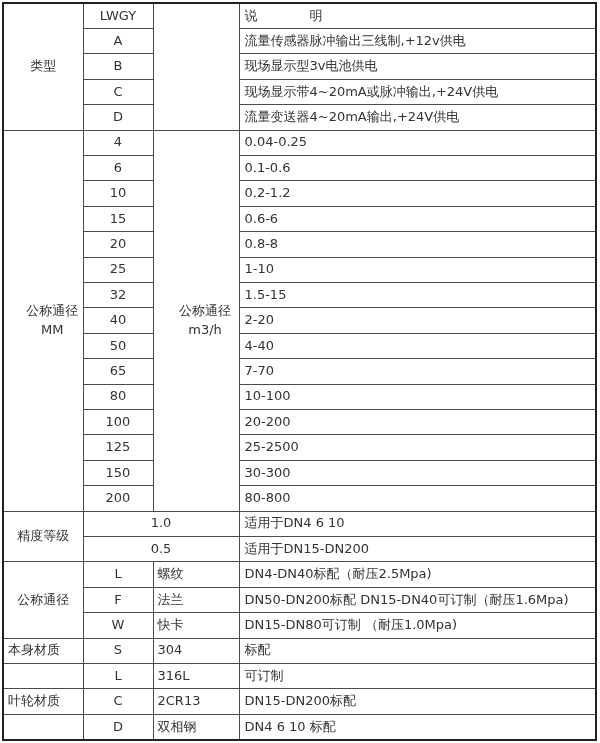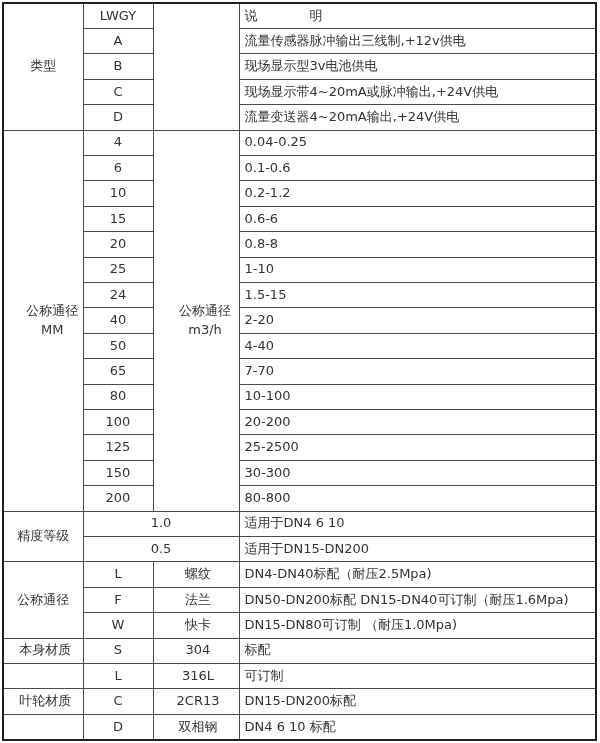--- a/index.html
+++ b/index.html
@@ -99,7 +99,7 @@
       <td class="desc">1-10</td>
     </tr>
     <tr>
-      <td class="c">24</td>
+      <td class="c">32</td>
       <td class="desc">1.5-15</td>
     </tr>
     <tr>

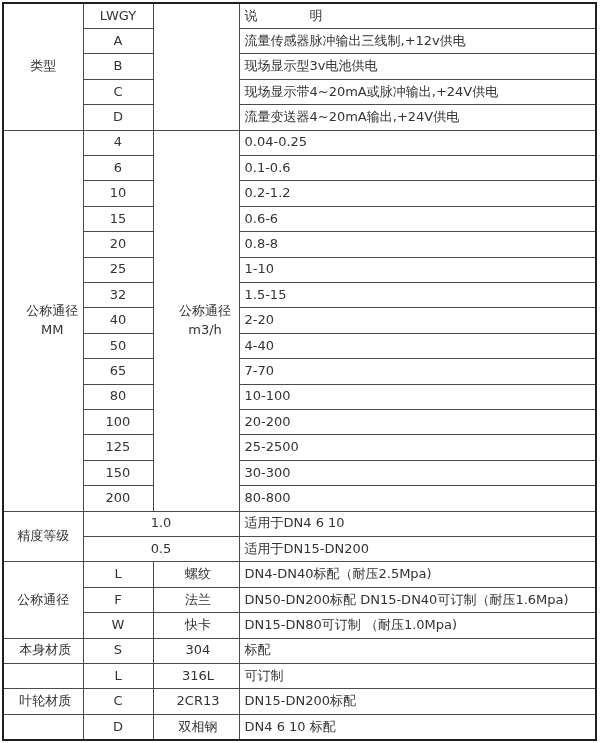--- a/index.html
+++ b/index.html
@@ -29,7 +29,7 @@
   }
   tr { height: 25px; }
   td.c  { text-align: center; }
-  td.l  { text-align: center; padding-left: 4px; }
+  td.l  { text-align: left; padding-left: 4px; }
   td.desc { text-align: left; padding-left: 5px; margin-top: 12px; }
   td.two-line { white-space: pre-line; text-align: center; padding-left: 18px; }
   td.spread { white-space: pre; }

